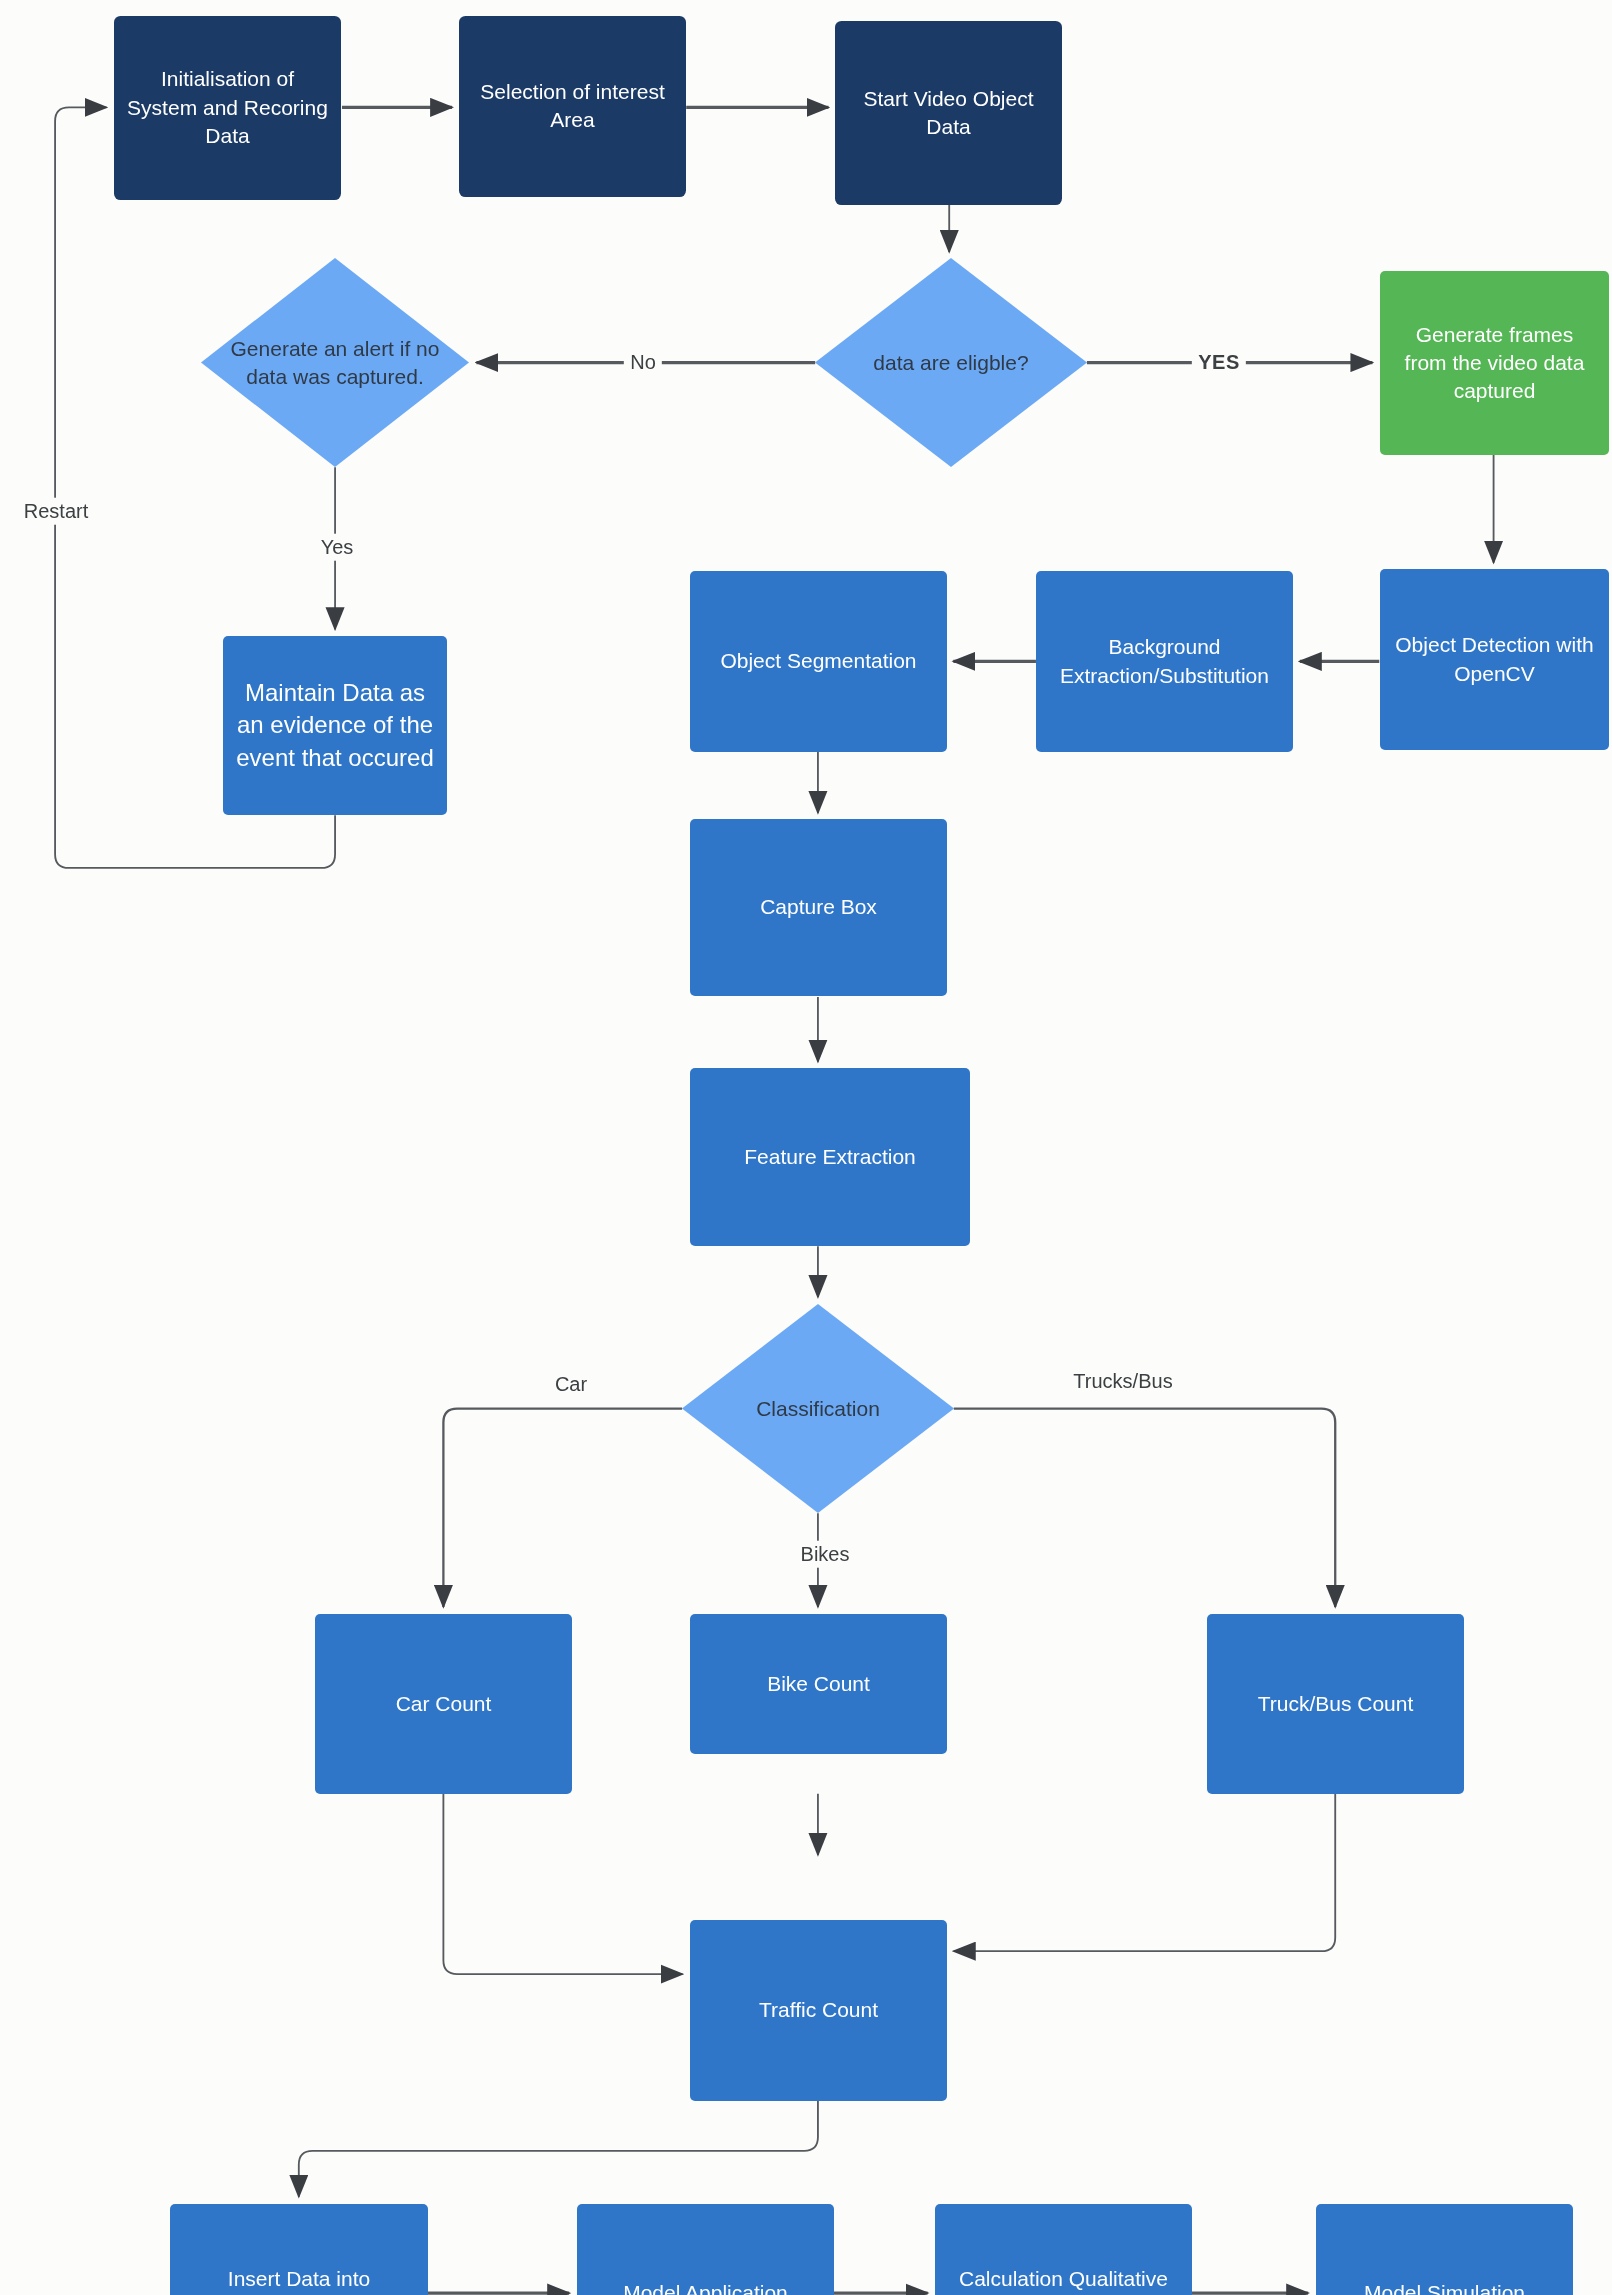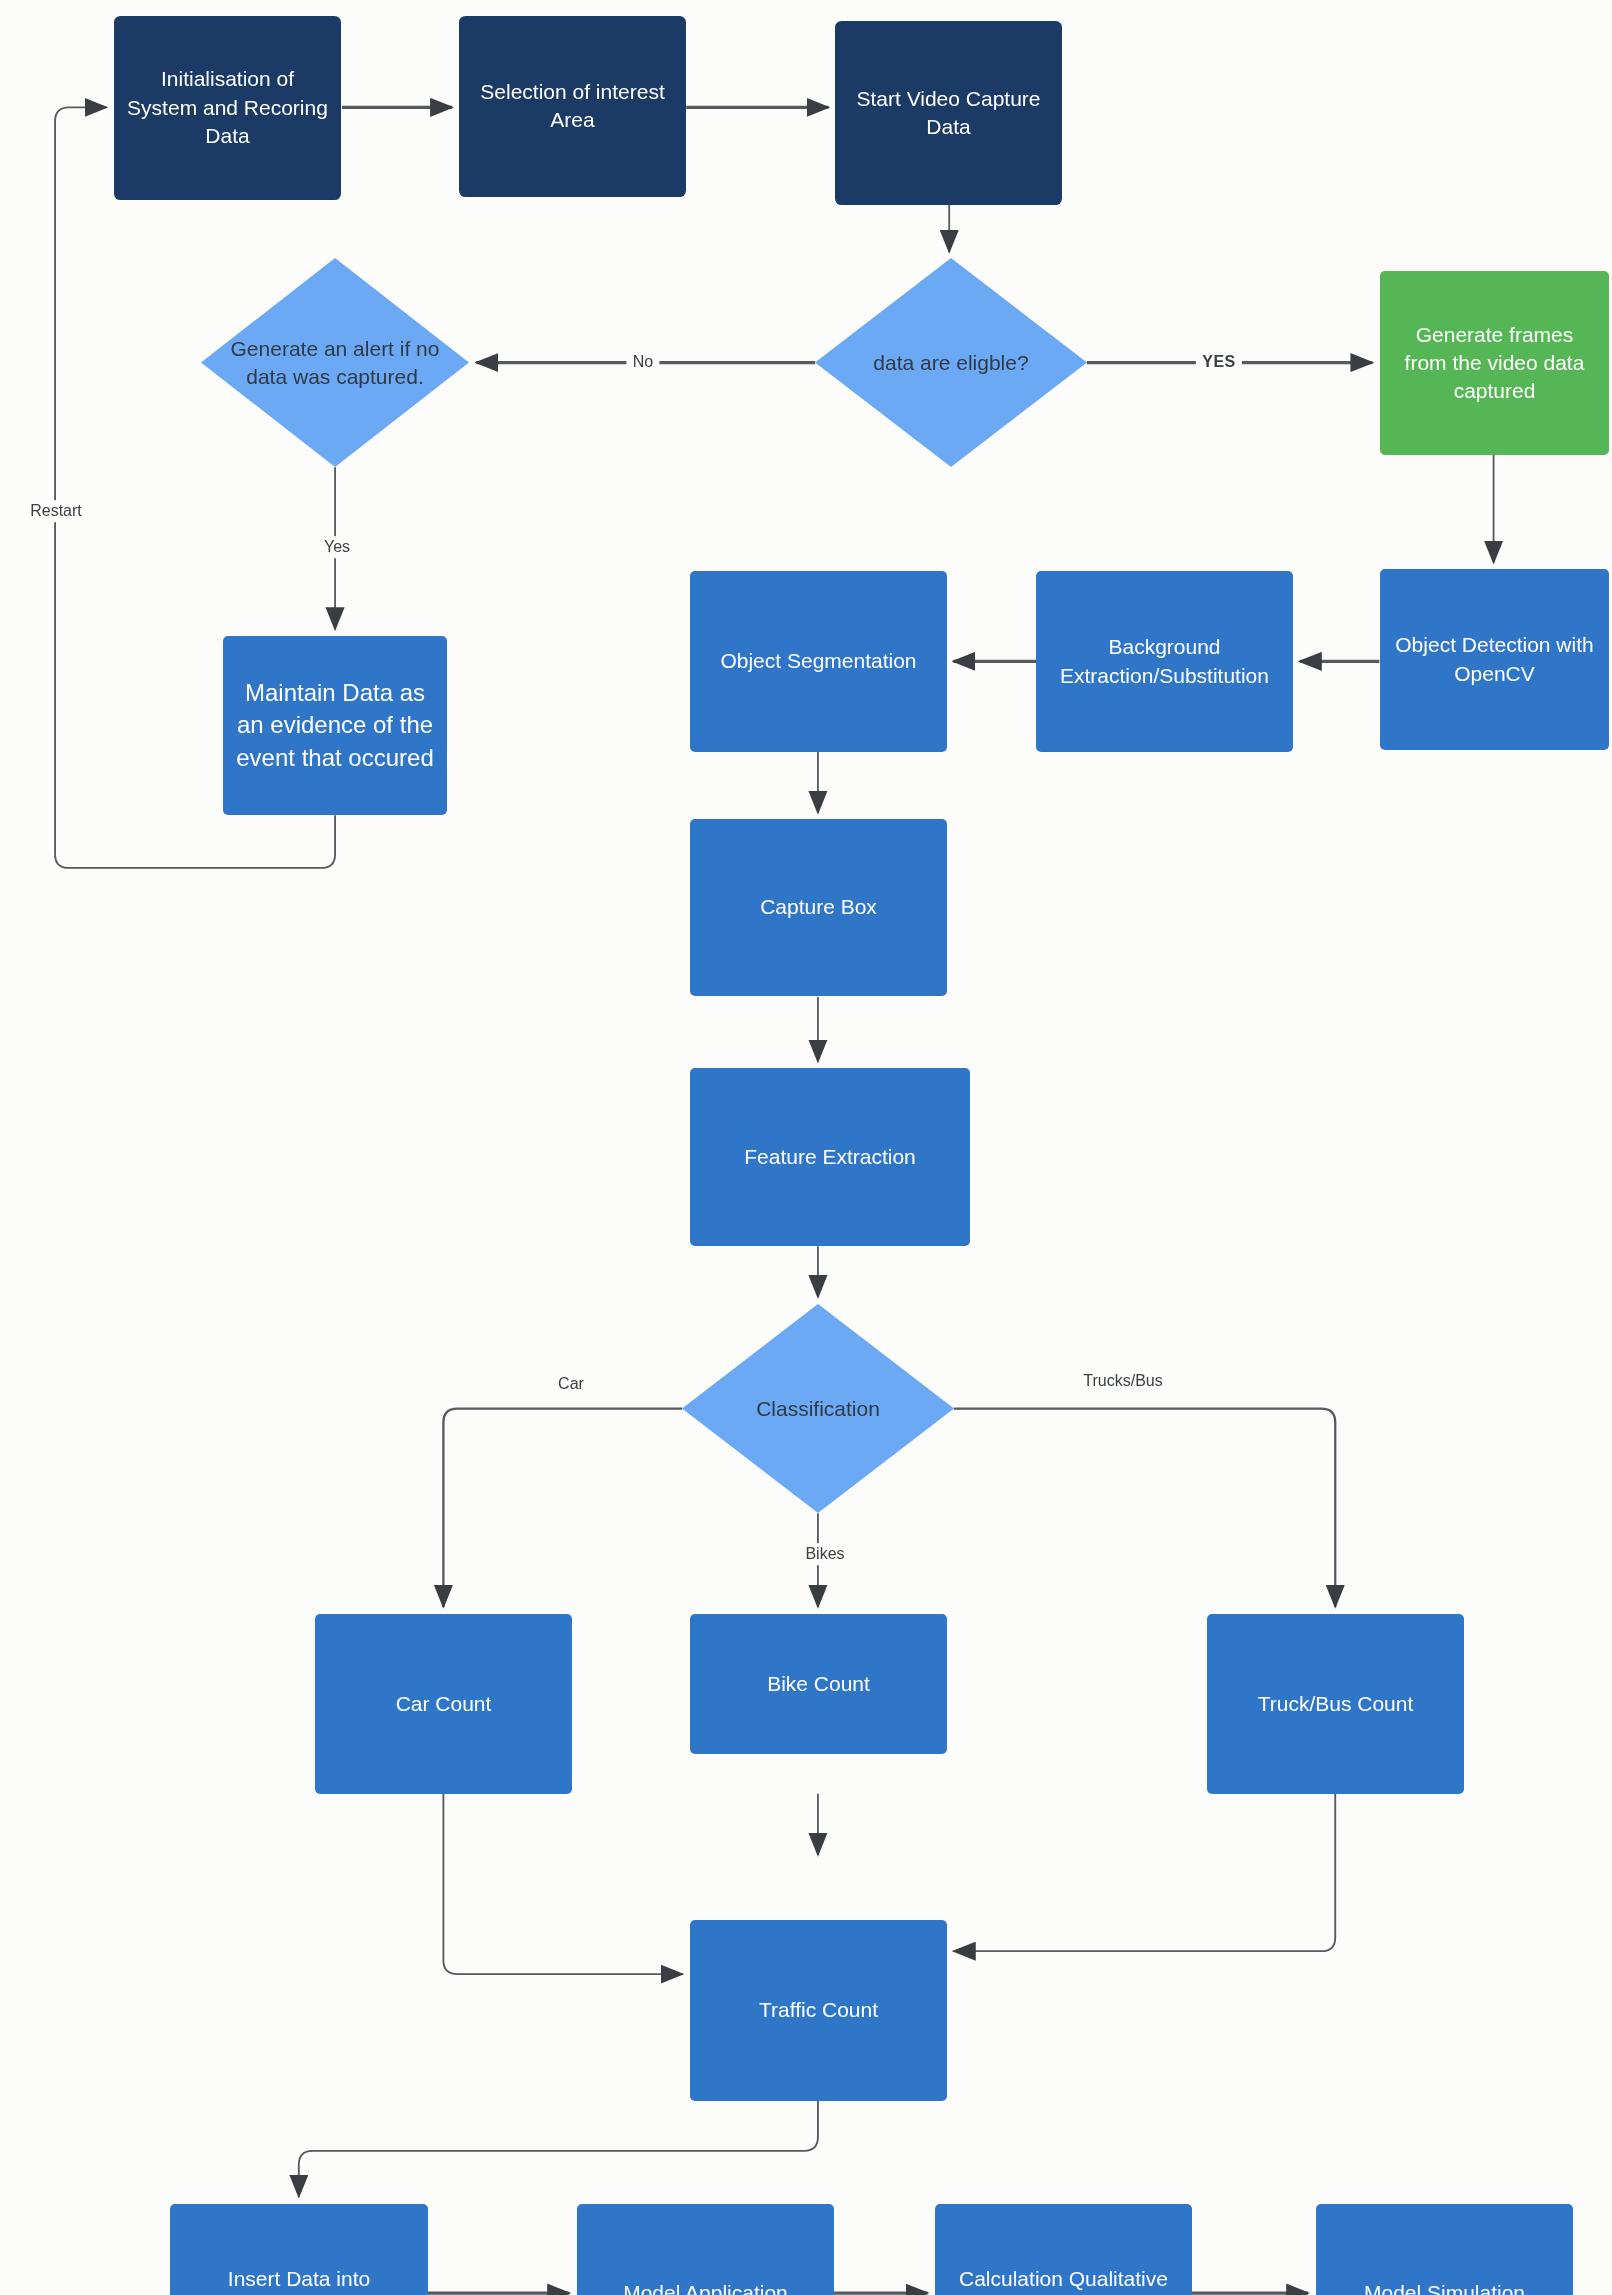--- a/index.html
+++ b/index.html
@@ -94,7 +94,7 @@
     <span>Selection of interest Area</span>
   </div>
   <div class="node navy" style="left:835px;top:20.7px;width:227px;height:184px">
-    <span>Start Video Capture Data</span>
+    <span>Start Video Object Data</span>
   </div>
 
   <div class="diamond" style="left:815px;top:258px;width:272px;height:209px">

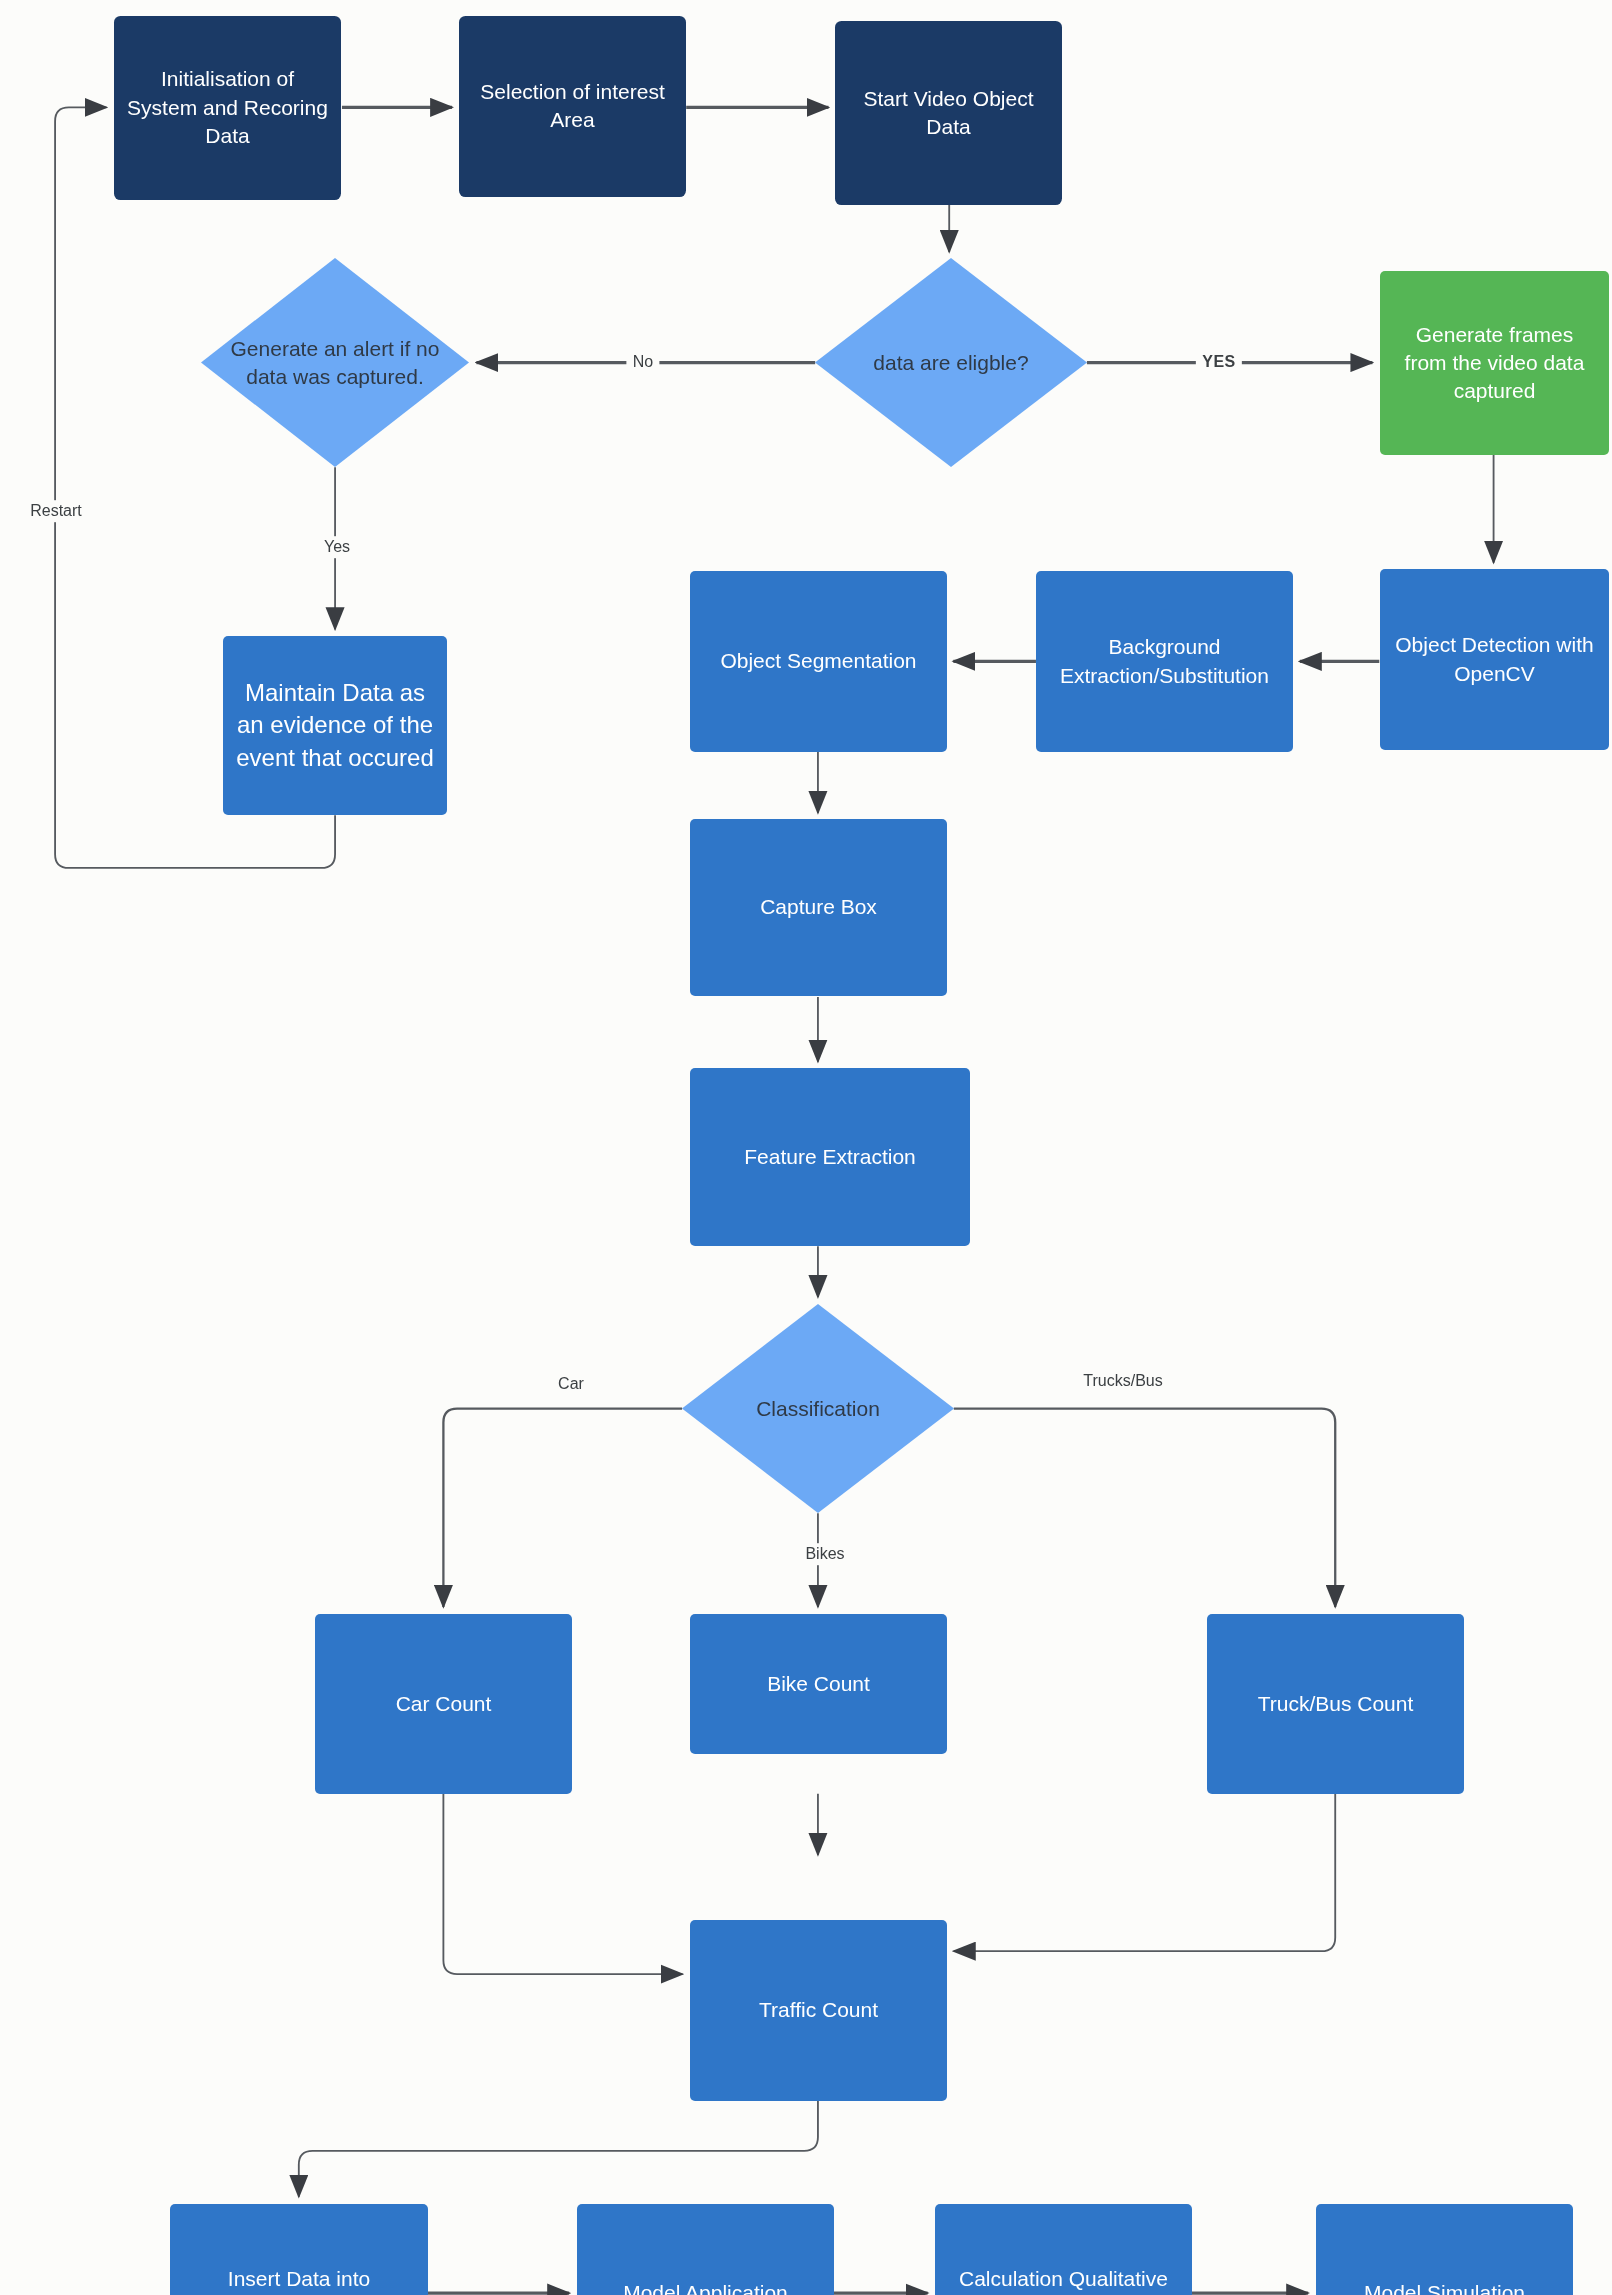--- a/index.html
+++ b/index.html
@@ -38,7 +38,7 @@
   }
   .edge-label{
     position:absolute;z-index:2;transform:translate(-50%,-50%);
-    color:var(--label-text);font-size:16px;white-space:nowrap;
+    color:var(--label-text);font-size:20px;white-space:nowrap;
     background:var(--background);padding:1.8px 6.4px;
   }
   .edge-label.bold{font-weight:700;letter-spacing:0.5px;}

